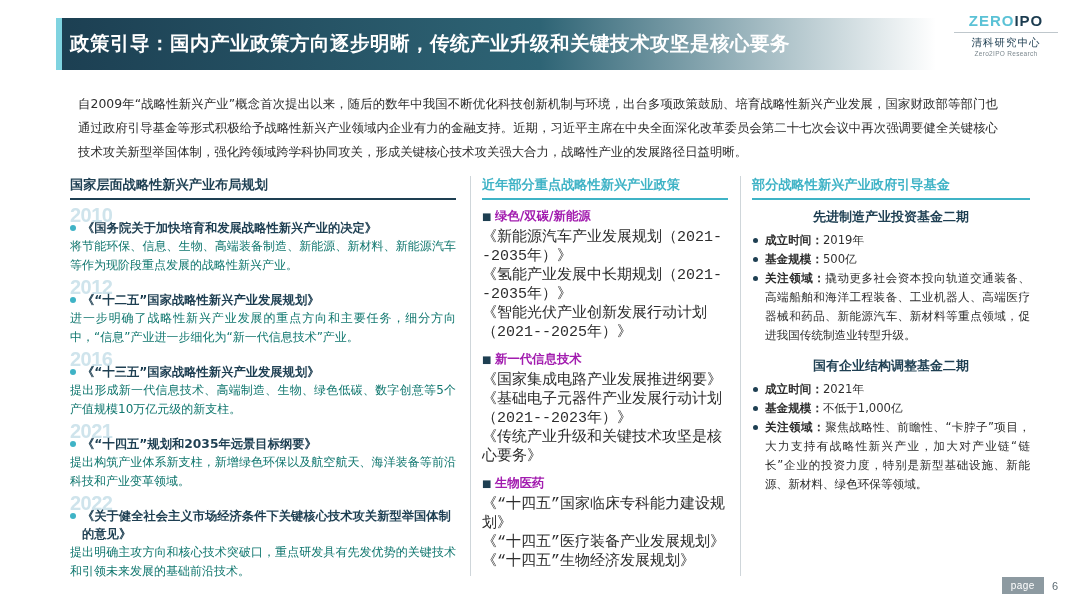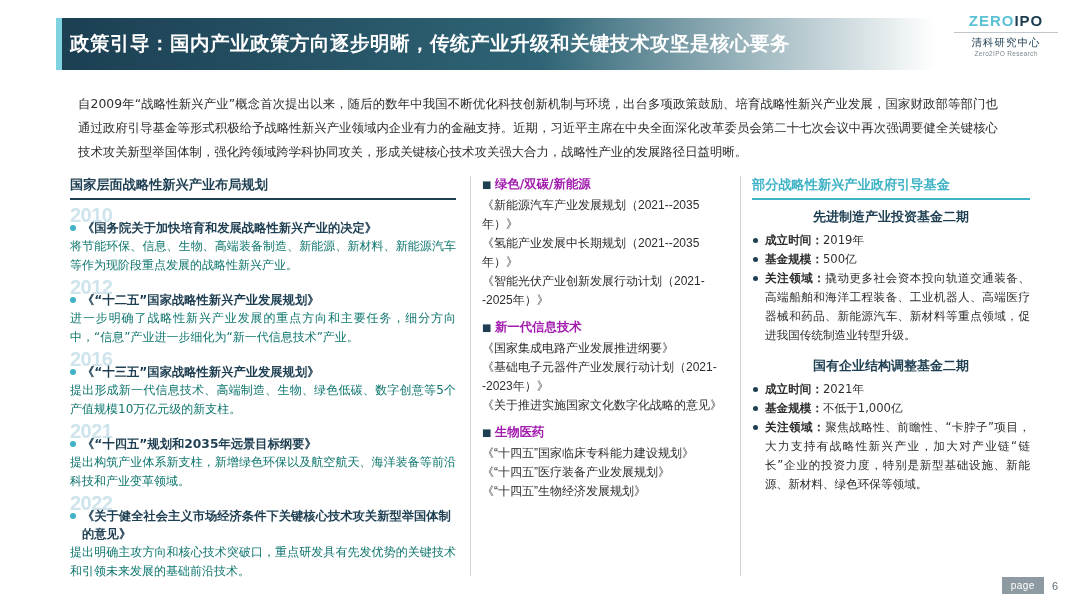--- a/index.html
+++ b/index.html
@@ -267,6 +267,7 @@
 
     <div class="col col-2">
       <div class="col-divider" style="left:0"></div>
+      <div class="col-head teal">近年部分重点战略性新兴产业政策</div>
 
       <div class="pol-group">
         <div class="pol-head">绿色/双碳/新能源</div>

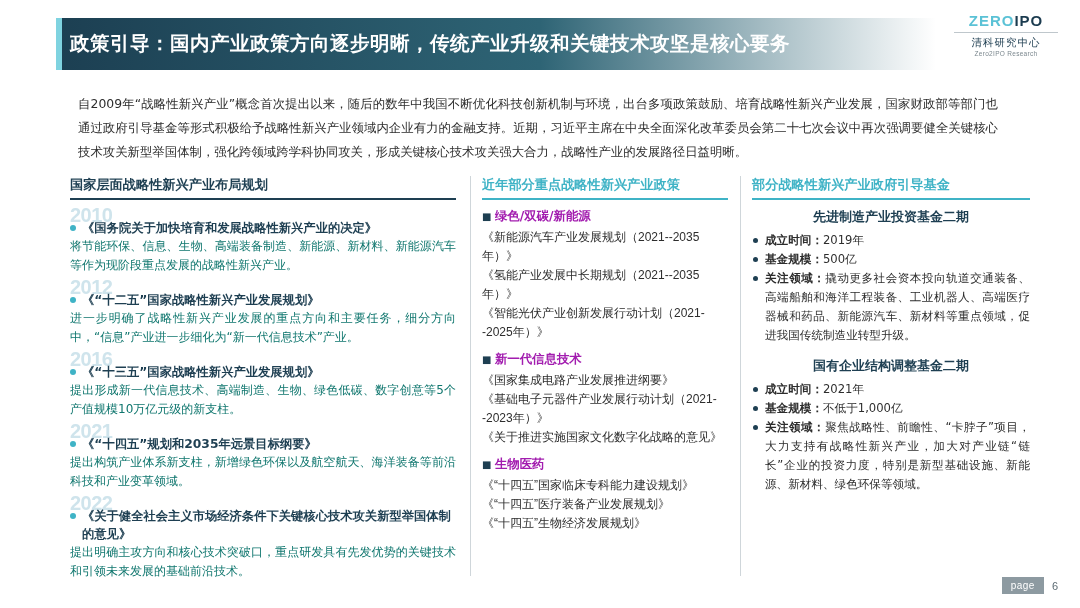--- a/index.html
+++ b/index.html
@@ -159,10 +159,10 @@
     font-size: 10px;
   }
   .pol-item {
-    font-size: 12px;
+    font-size: 15px;
     line-height: 19px;
     color: #2d2d2d;
-    font-family: Liberation Sans, sans-serif;
+    font-family: Liberation Mono, monospace;
   }
   
   .fund-title {

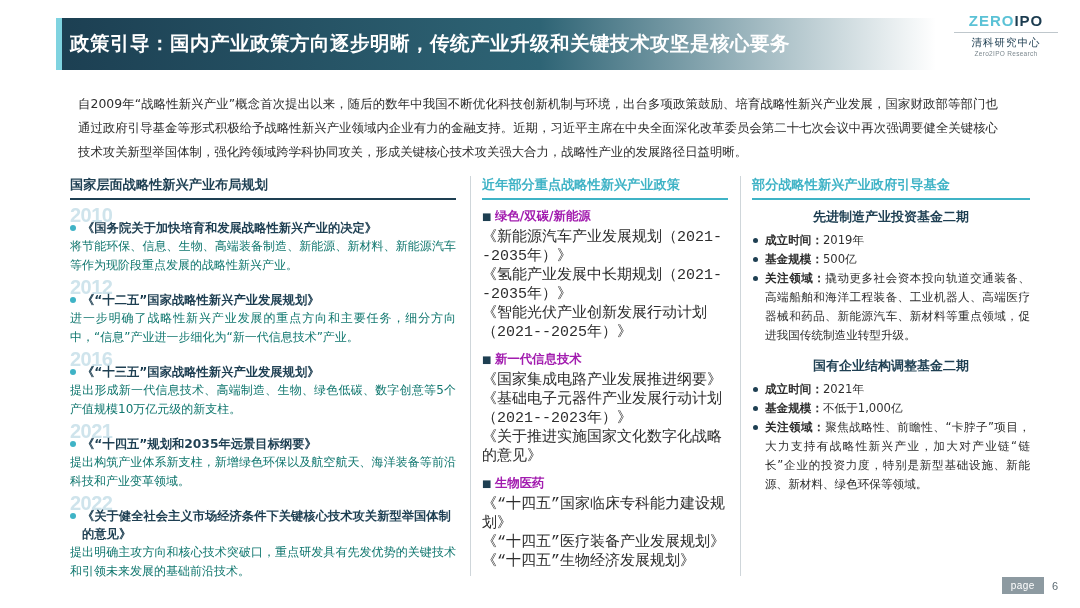--- a/index.html
+++ b/index.html
@@ -280,7 +280,7 @@
         <div class="pol-head">新一代信息技术</div>
         <div class="pol-item">《国家集成电路产业发展推进纲要》</div>
         <div class="pol-item">《基础电子元器件产业发展行动计划（2021--2023年）》</div>
-        <div class="pol-item">《关于推进实施国家文化数字化战略的意见》</div>
+        <div class="pol-item">《传统产业升级和关键技术攻坚是核心要务》</div>
       </div>
 
       <div class="pol-group">

